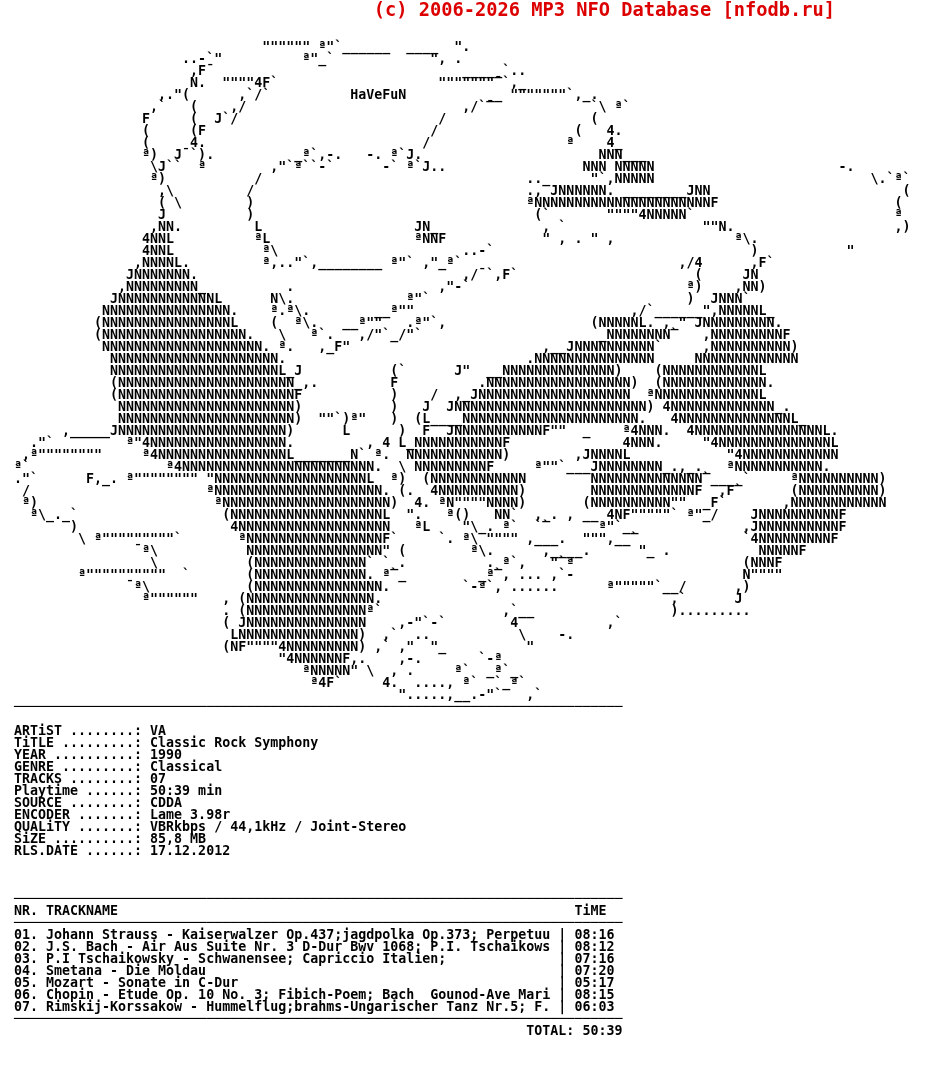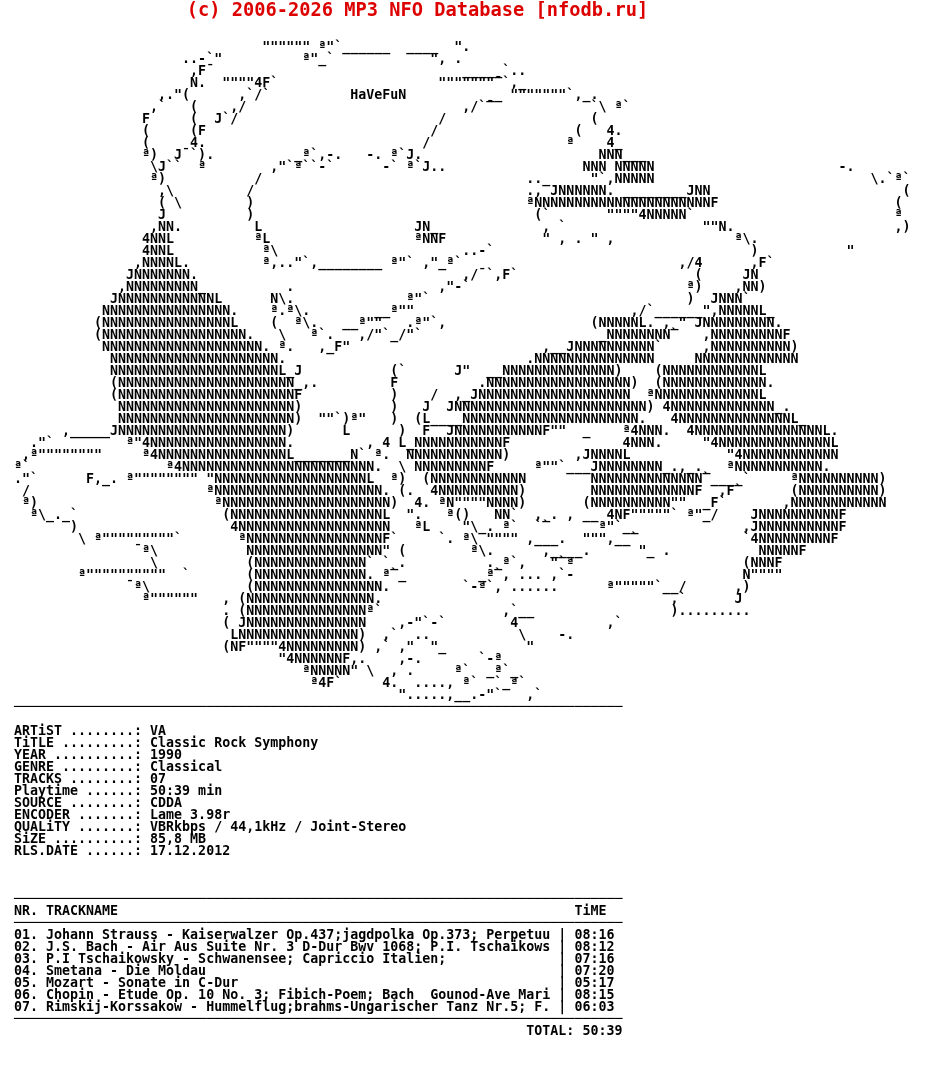--- a/index.html
+++ b/index.html
@@ -12,7 +12,7 @@
   .copyright {
     position: absolute;
     top: 2px; left: 0; width: 835px;
-    text-align: center;
+    text-align: right;
     font-family: "DejaVu Sans Mono", "Liberation Mono", monospace;
     font-weight: bold;
     font-size: 18.7px;

